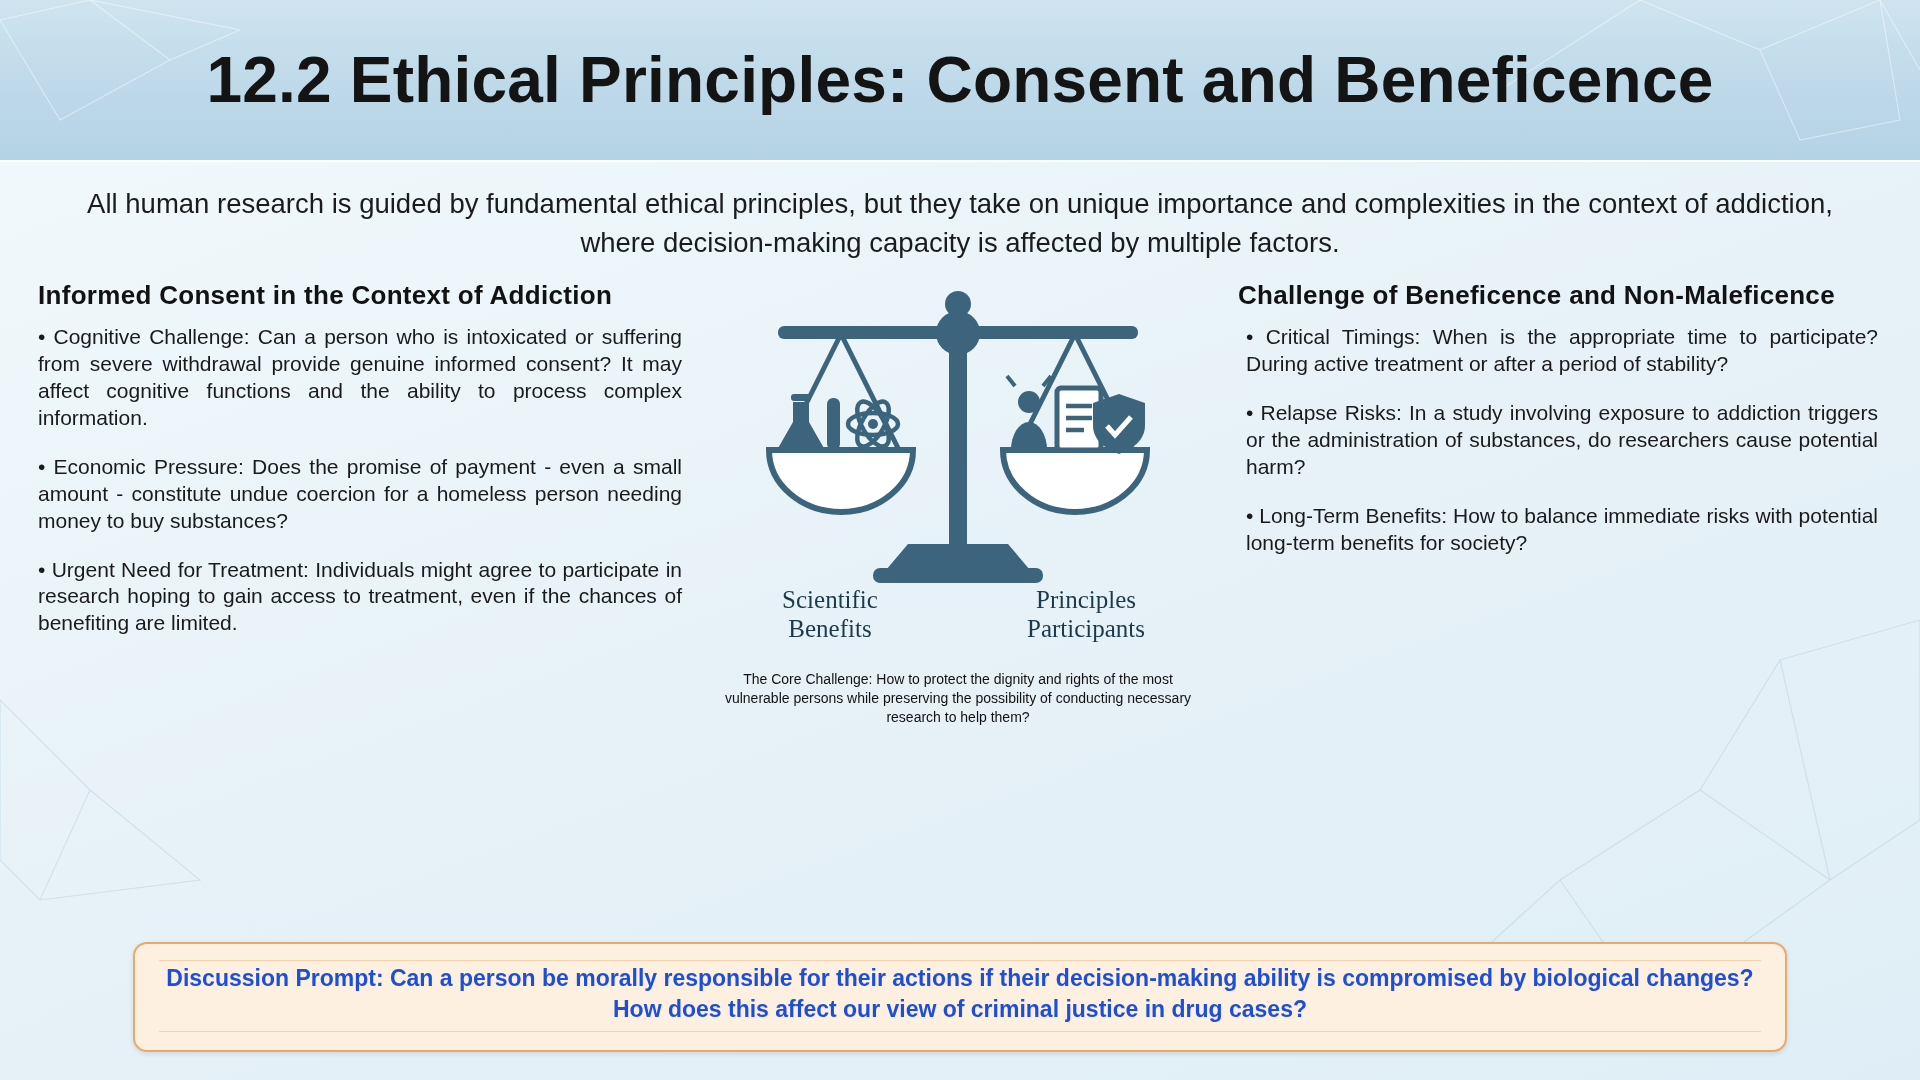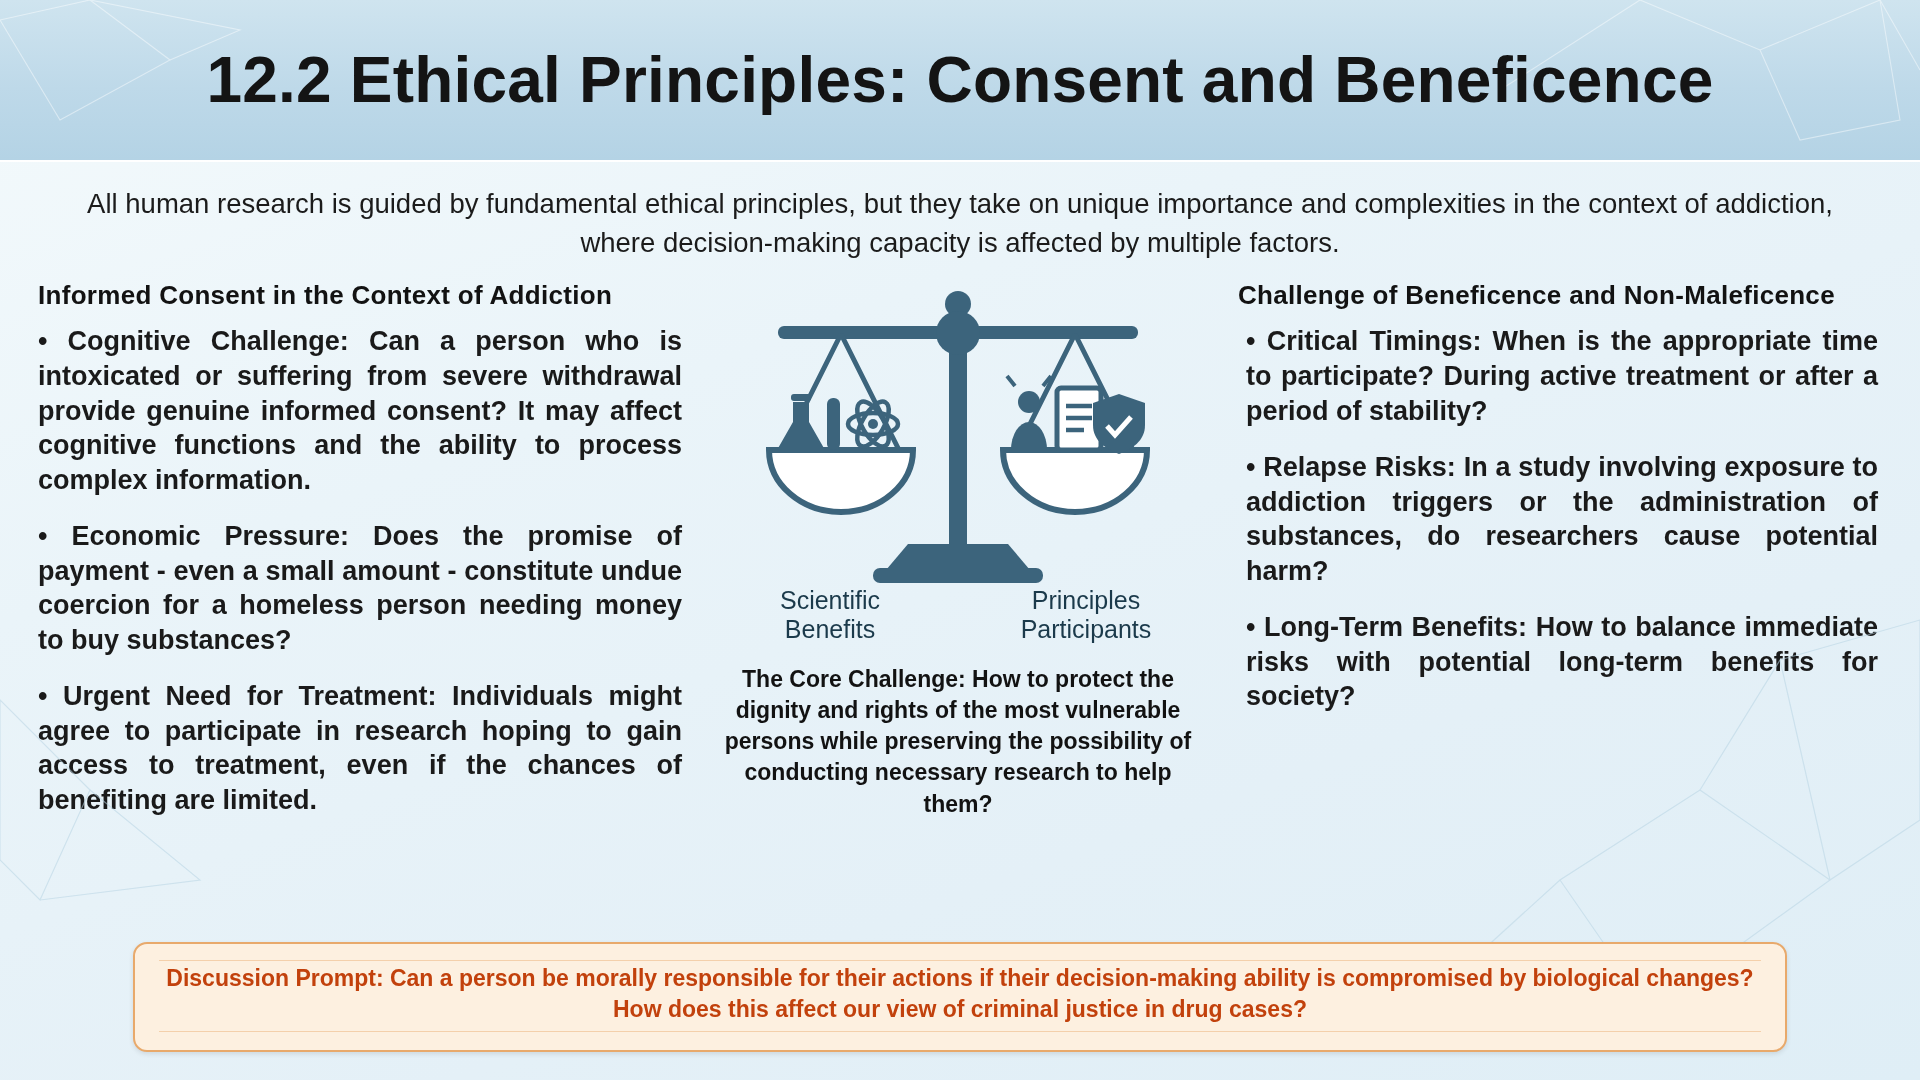--- a/index.html
+++ b/index.html
@@ -71,12 +71,11 @@
     letter-spacing: 0.3px;
   }
   .bullet {
-    font-size: 27px;
+    font-size: 21px;
     line-height: 1.28;
     color: #1a1a1a;
     margin-bottom: 22px;
     text-align: justify;
-    font-weight: bold;
   }
   .col-right .bullet { padding-left: 8px; }
 

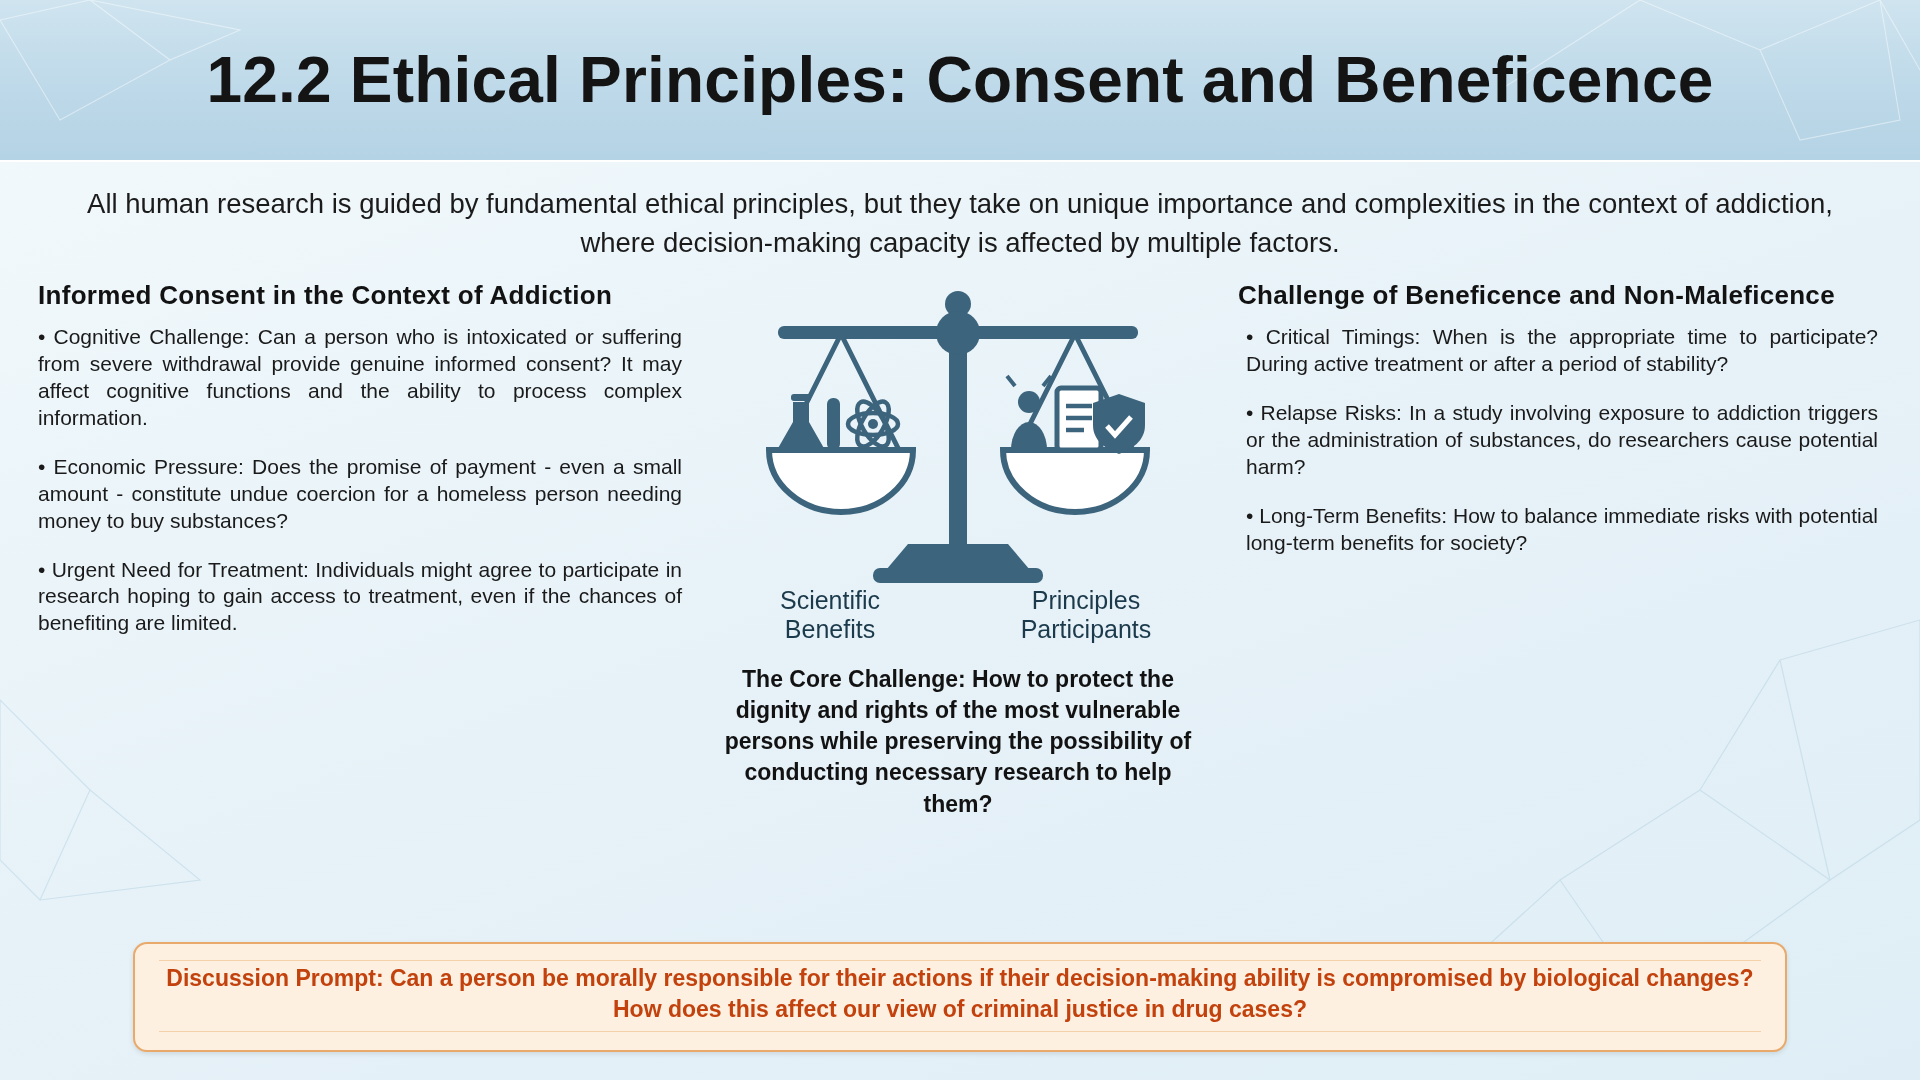--- a/index.html
+++ b/index.html
@@ -92,6 +92,7 @@
     font-size: 25px;
     color: #1b3a4b;
     line-height: 1.15;
+    font-family: Liberation Serif, serif;
   }
   .scale-labels div { width: 150px; }
   .core-challenge {

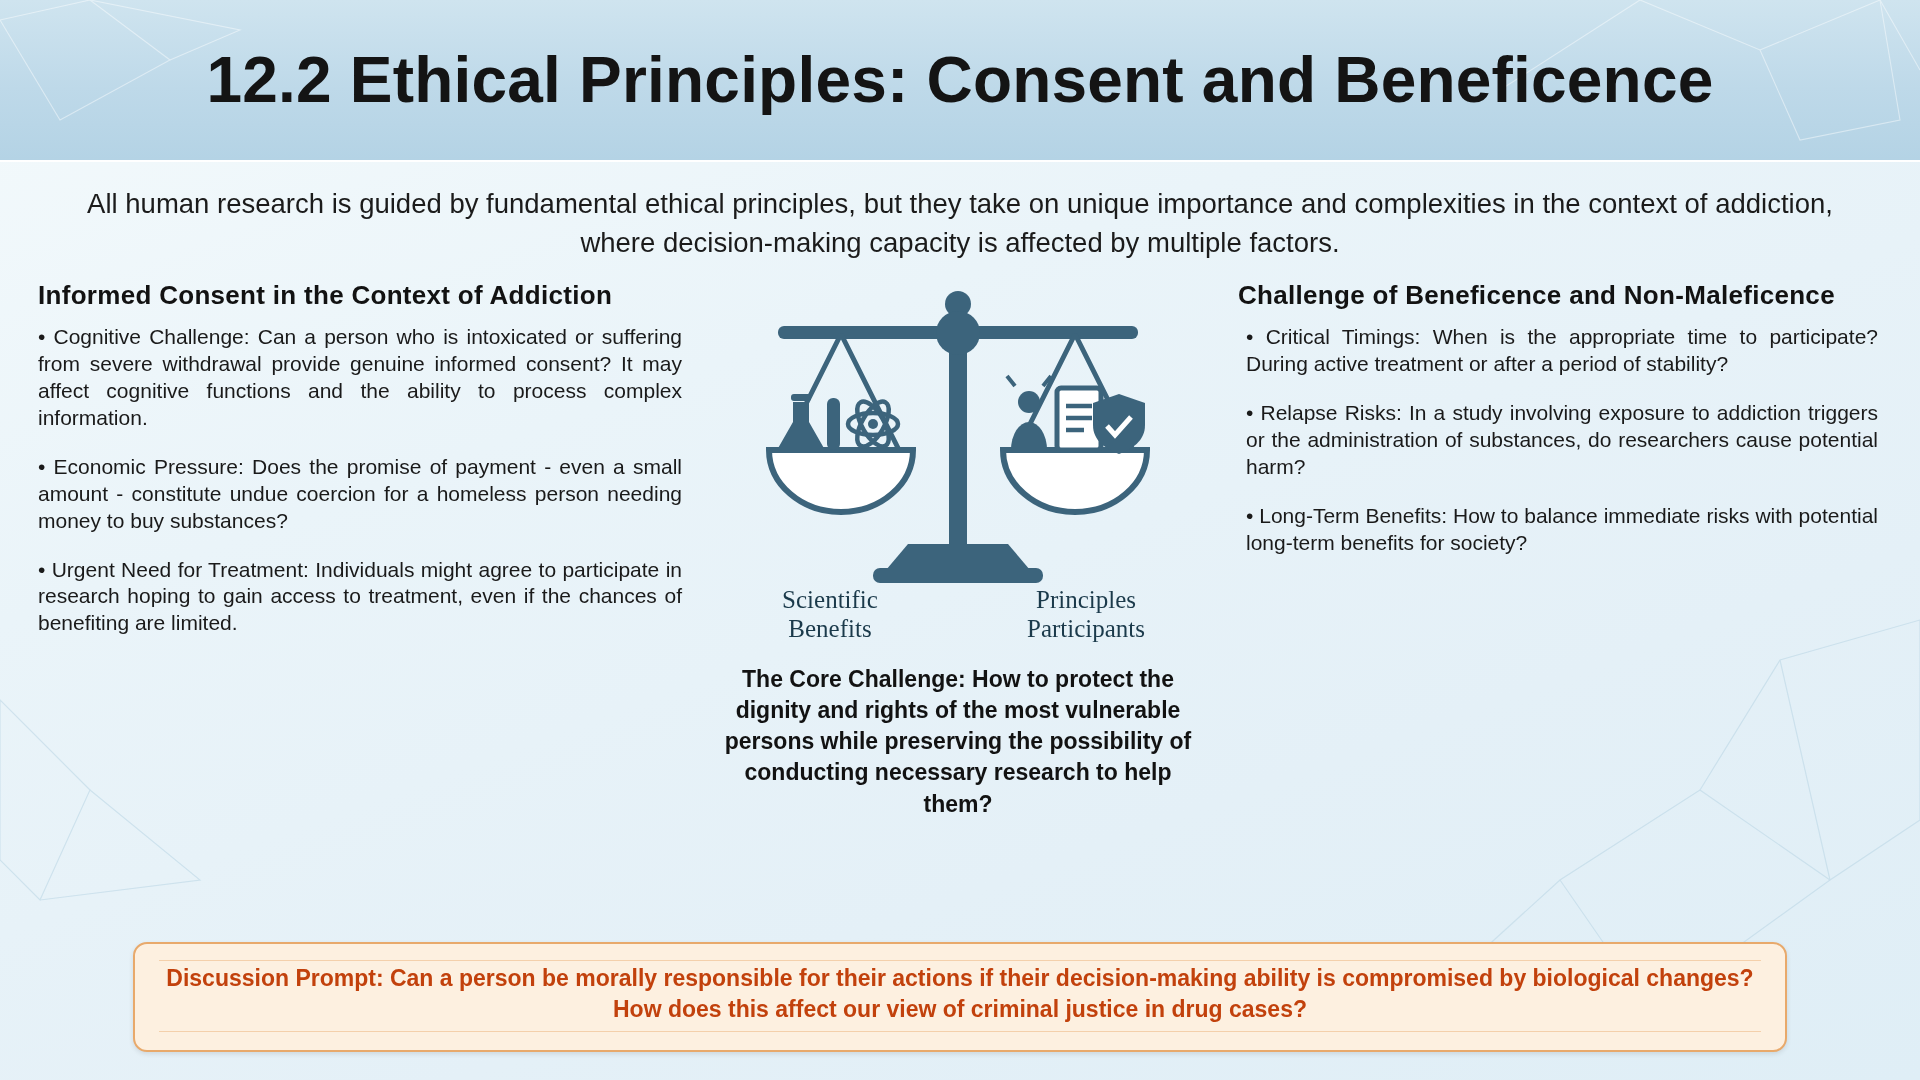--- a/index.html
+++ b/index.html
@@ -96,9 +96,9 @@
   }
   .scale-labels div { width: 150px; }
   .core-challenge {
-    margin-top: 20px;
-    font-size: 23px;
-    font-weight: bold;
+    margin-top: 26px;
+    font-size: 14px;
+    font-weight: normal;
     color: #121212;
     line-height: 1.36;
     padding: 0 18px;

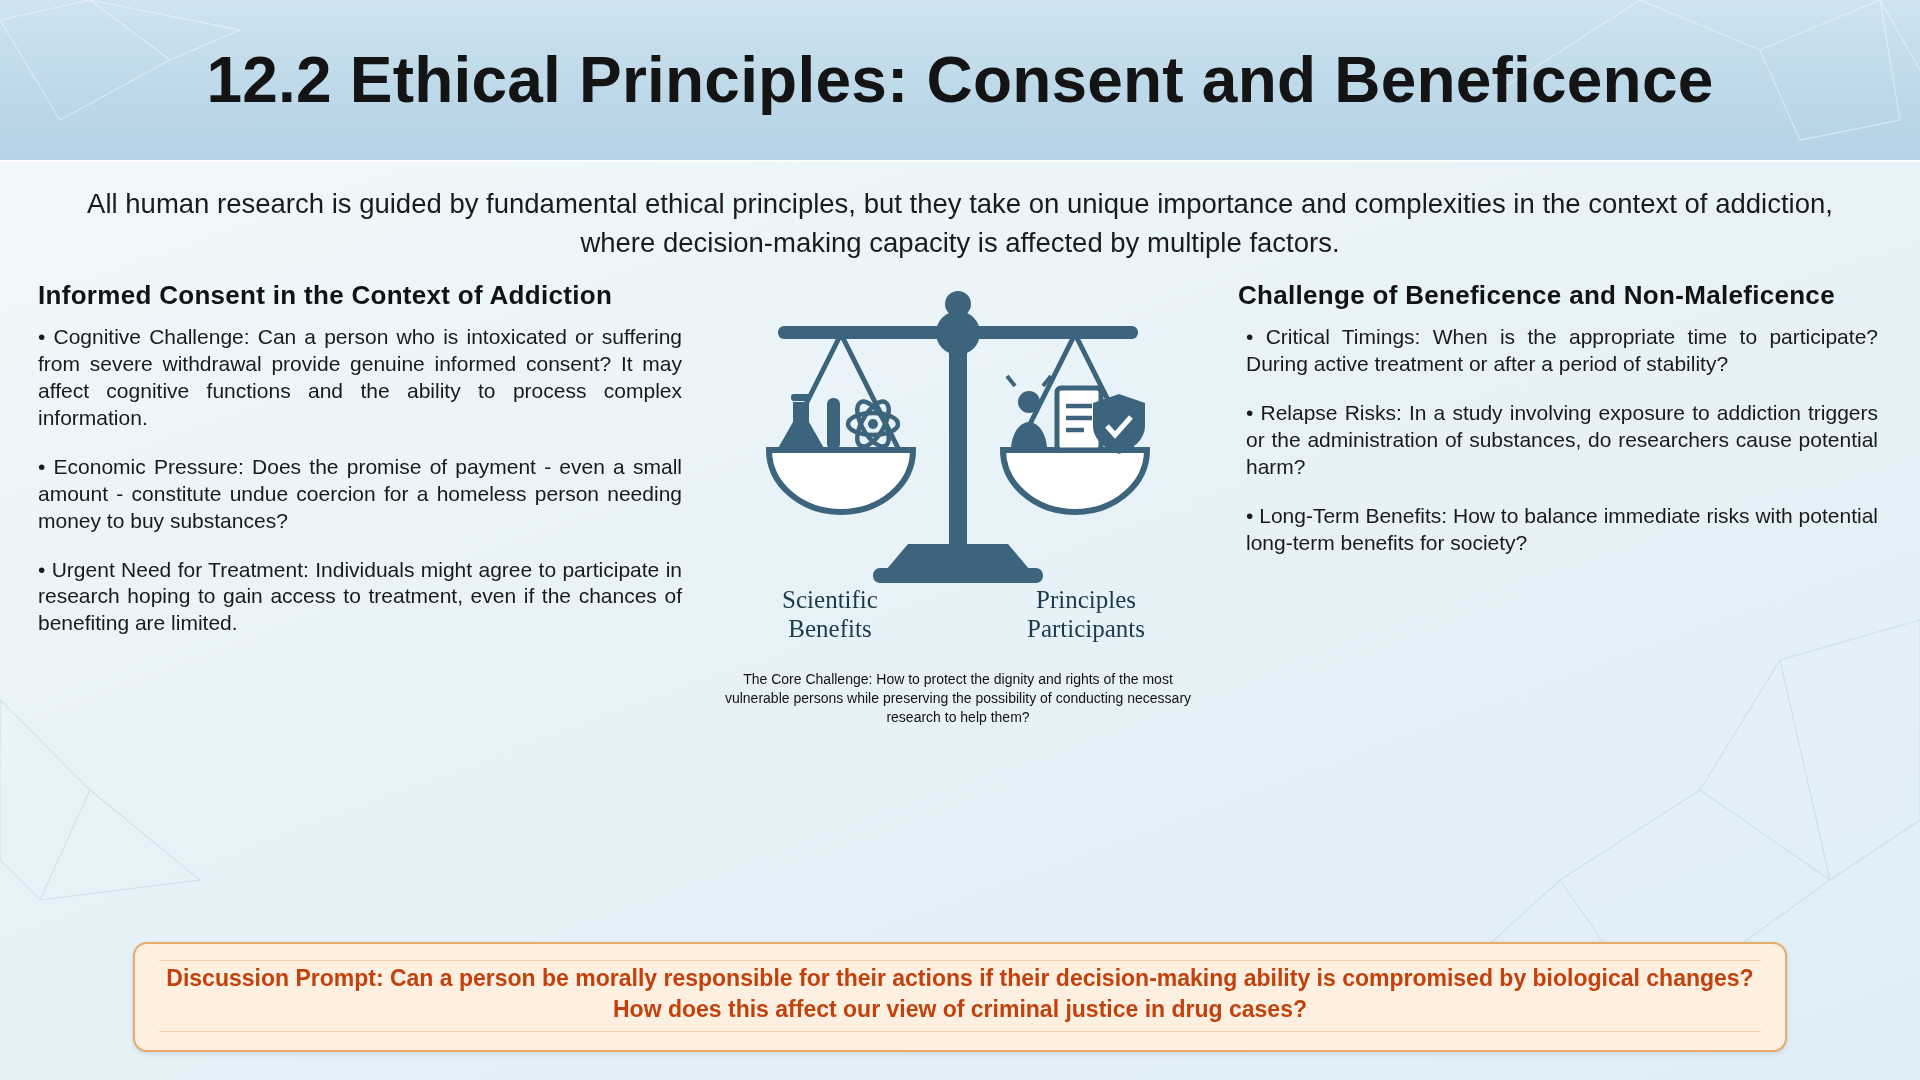--- a/index.html
+++ b/index.html
@@ -123,7 +123,7 @@
   .prompt-text {
     font-size: 23px;
     font-weight: bold;
-    color: #c2410c;
+    color: #1d4ed8;
     text-align: center;
     line-height: 1.34;
   }

